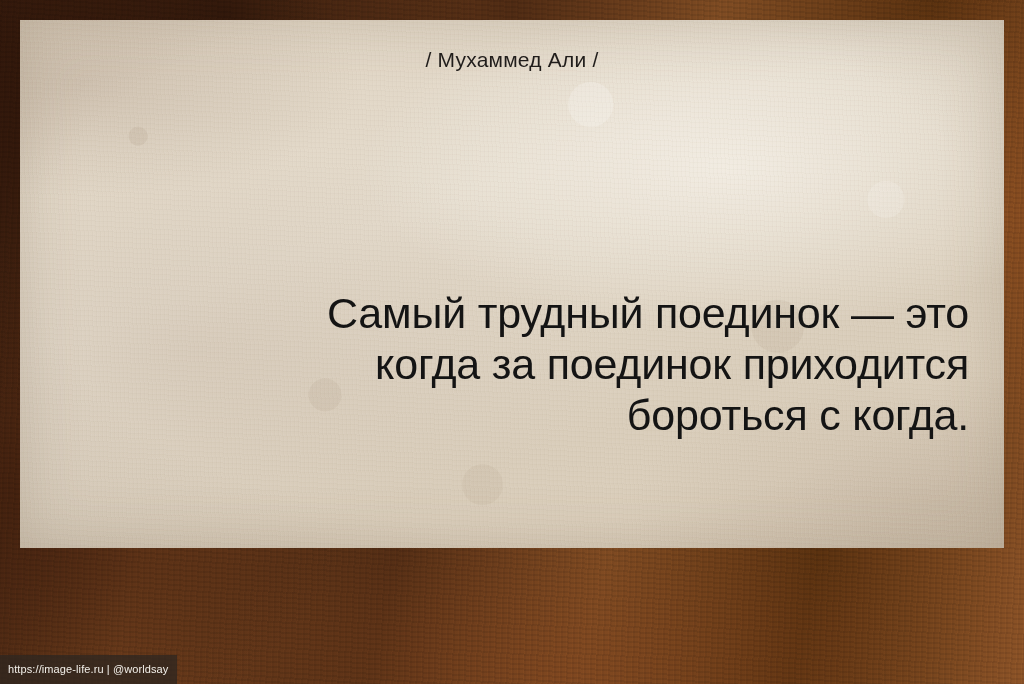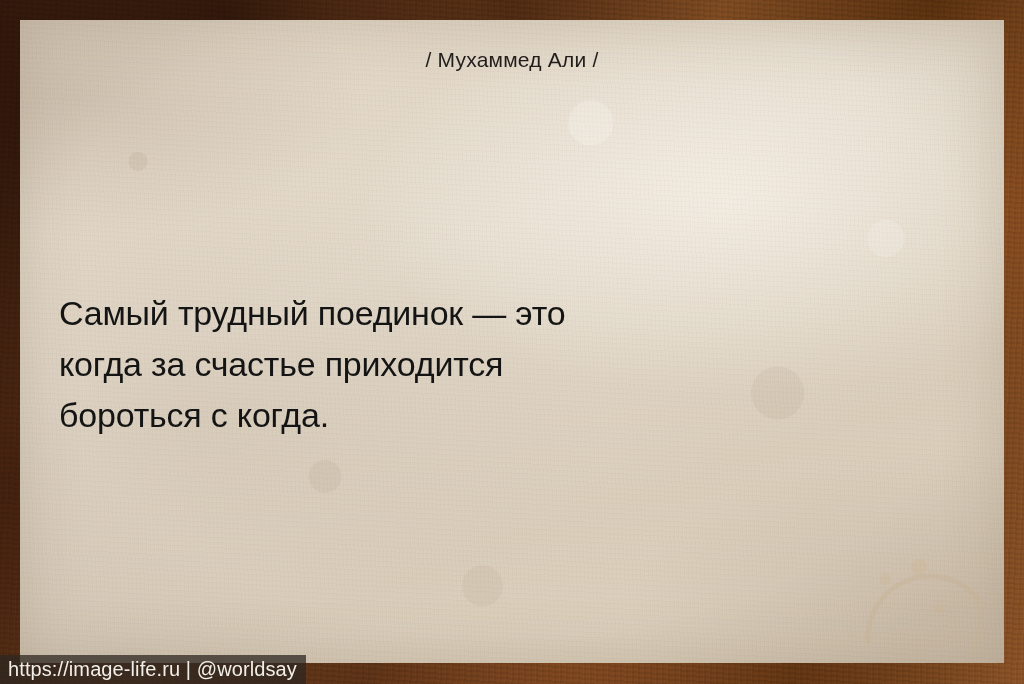--- a/index.html
+++ b/index.html
@@ -46,7 +46,7 @@
     left: 20px;
     top: 20px;
     width: 984px;
-    height: 643px;
+    height: 528px;
     overflow: hidden;
     background-color: #ded3c2;
     background-image:

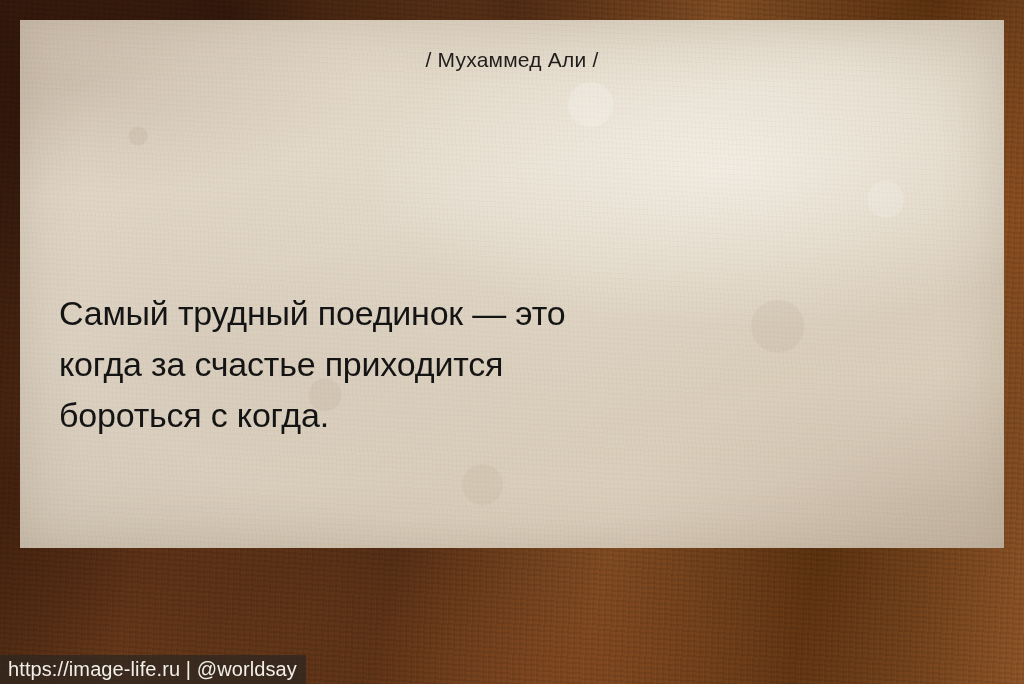--- a/index.html
+++ b/index.html
@@ -117,11 +117,12 @@
     width: 910px;
   }
   #quote .line {
-    font-size: 34px;
+    font-size: 43px;
     line-height: 51px;
     color: #141414;
     letter-spacing: -0.2px;
     white-space: nowrap;
+    text-align: right;
   }
 
   

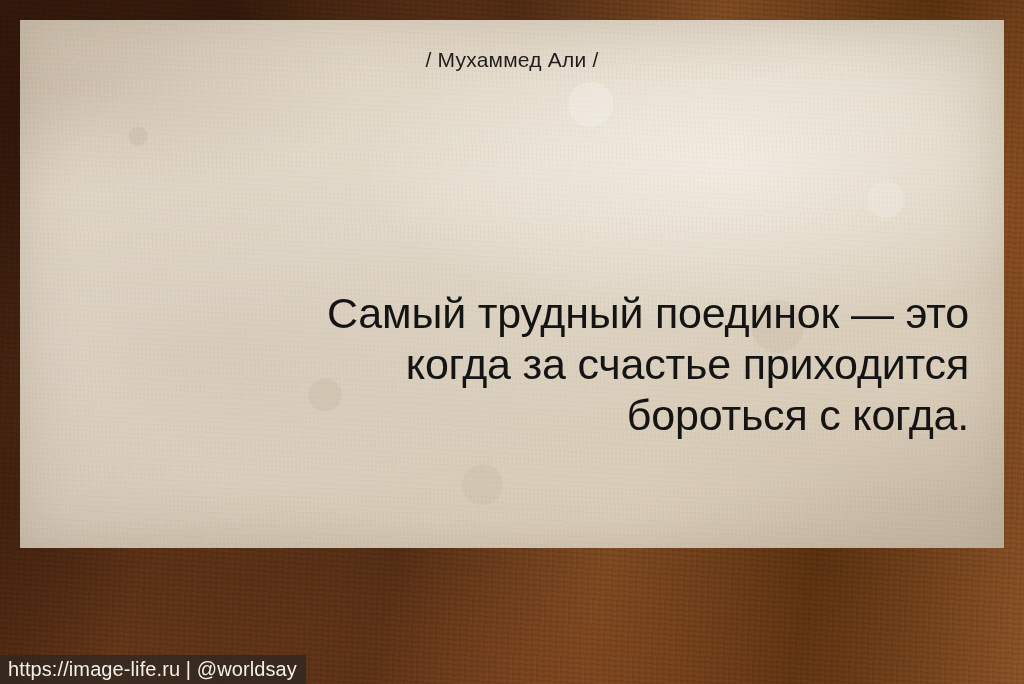--- a/index.html
+++ b/index.html
@@ -167,7 +167,7 @@
 
     <div id="quote">
       <div class="line">Самый трудный поединок — это</div>
-      <div class="line">когда за счастье приходится</div>
+      <div class="line">когда за поединок приходится</div>
       <div class="line">бороться с когда.</div>
     </div>
 

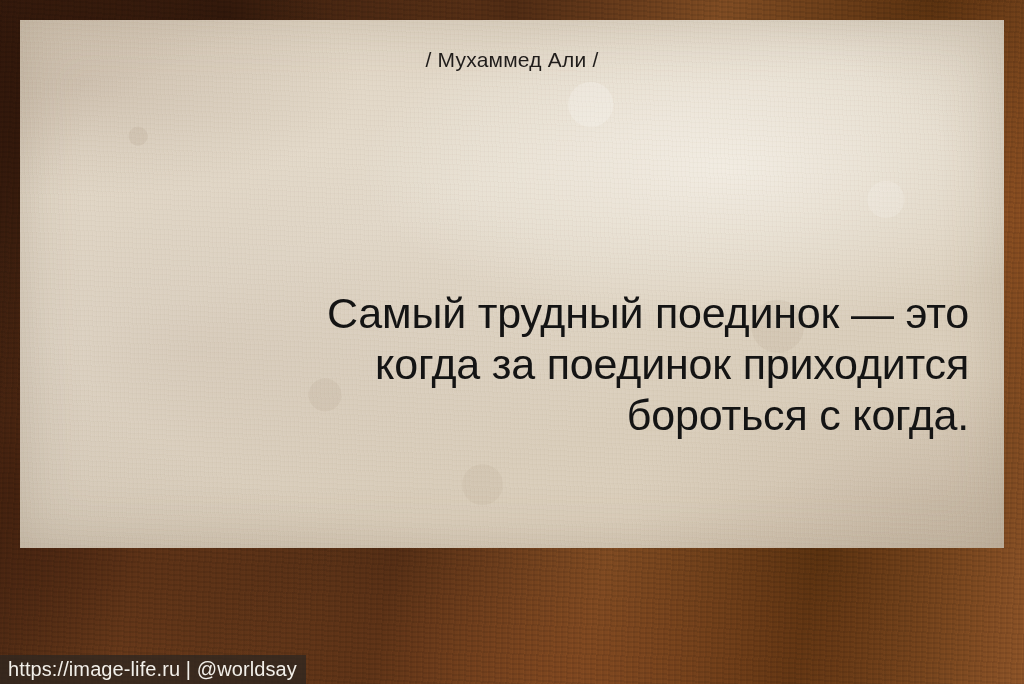--- a/index.html
+++ b/index.html
@@ -138,7 +138,7 @@
     z-index: 5;
   }
   #footer-bar .txt {
-    font-size: 20px;
+    font-size: 11px;
     line-height: 29px;
     color: #f2efe9;
     white-space: nowrap;

